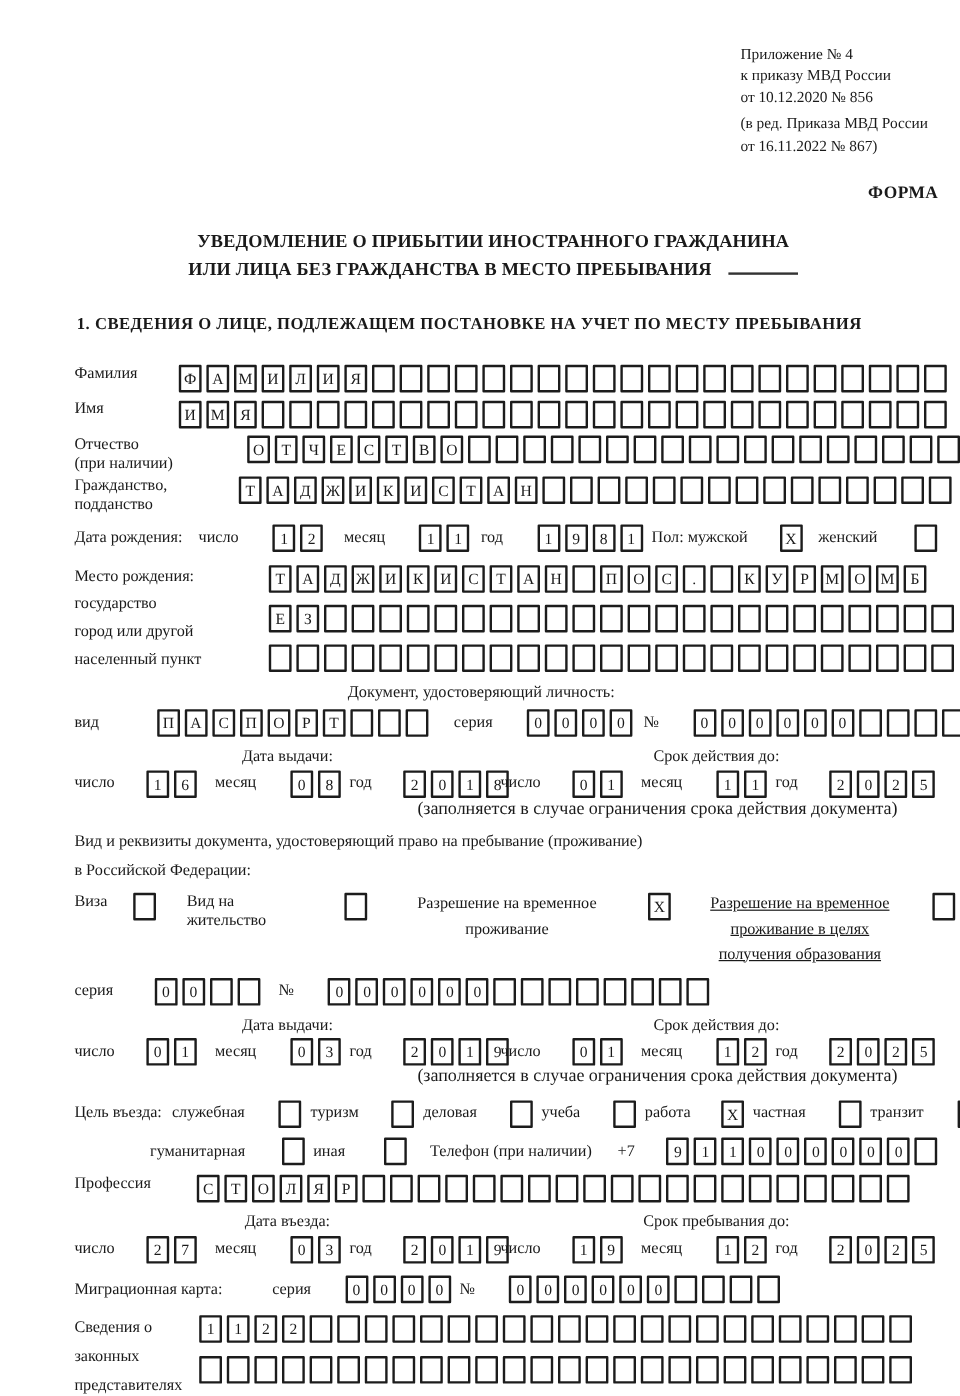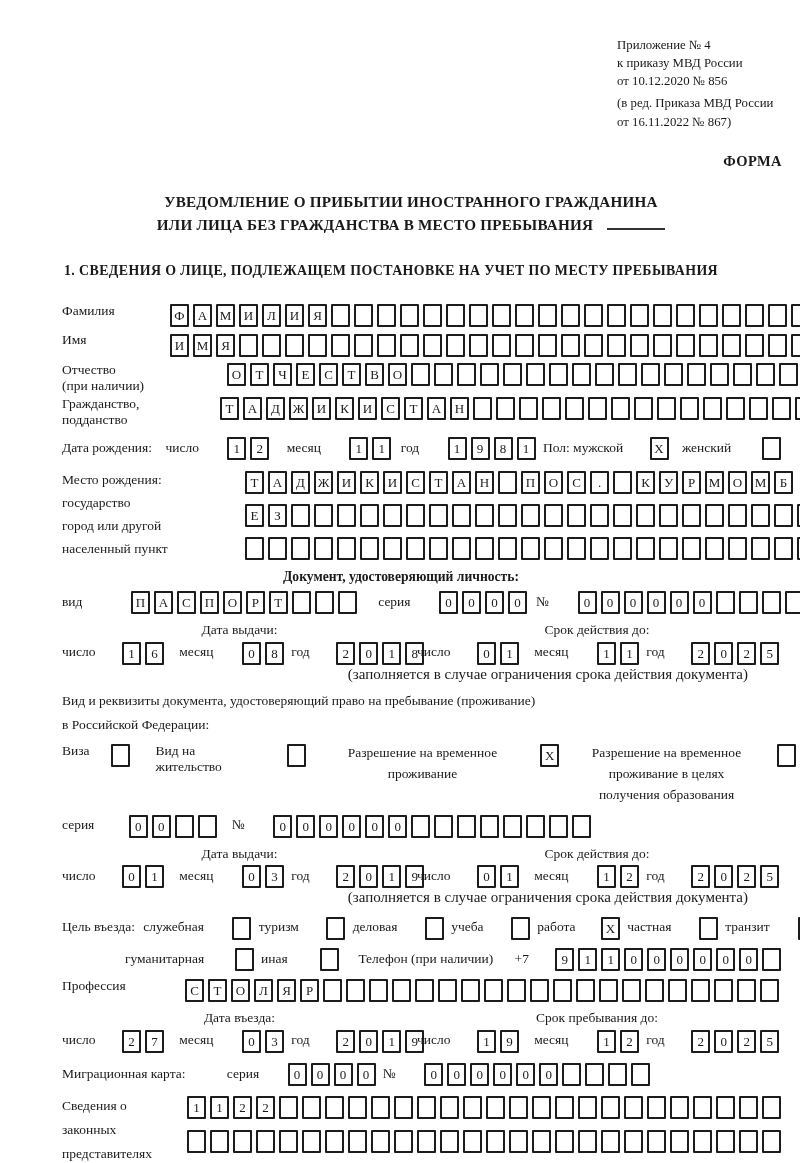--- a/index.html
+++ b/index.html
@@ -20,7 +20,7 @@
   .title{margin-top:20px;text-align:center;font-weight:bold;font-size:15.2px;line-height:1.55;letter-spacing:.2px;margin-right:40px;}
   .blank-line{display:inline-block;width:58px;border-bottom:2px solid #333;margin-left:14px;vertical-align:baseline;}
   .sec-head{margin-top:26px;font-weight:bold;font-size:13.9px;letter-spacing:.4px;margin-left:2px;}
-  .frow{display:flex;align-items:flex-start;gap:21px;}
+  .frow{display:flex;align-items:flex-start;}
   .lbl{flex:none;}
   .cells{white-space:nowrap;line-height:23px;padding-left:19px;}
   .cell{

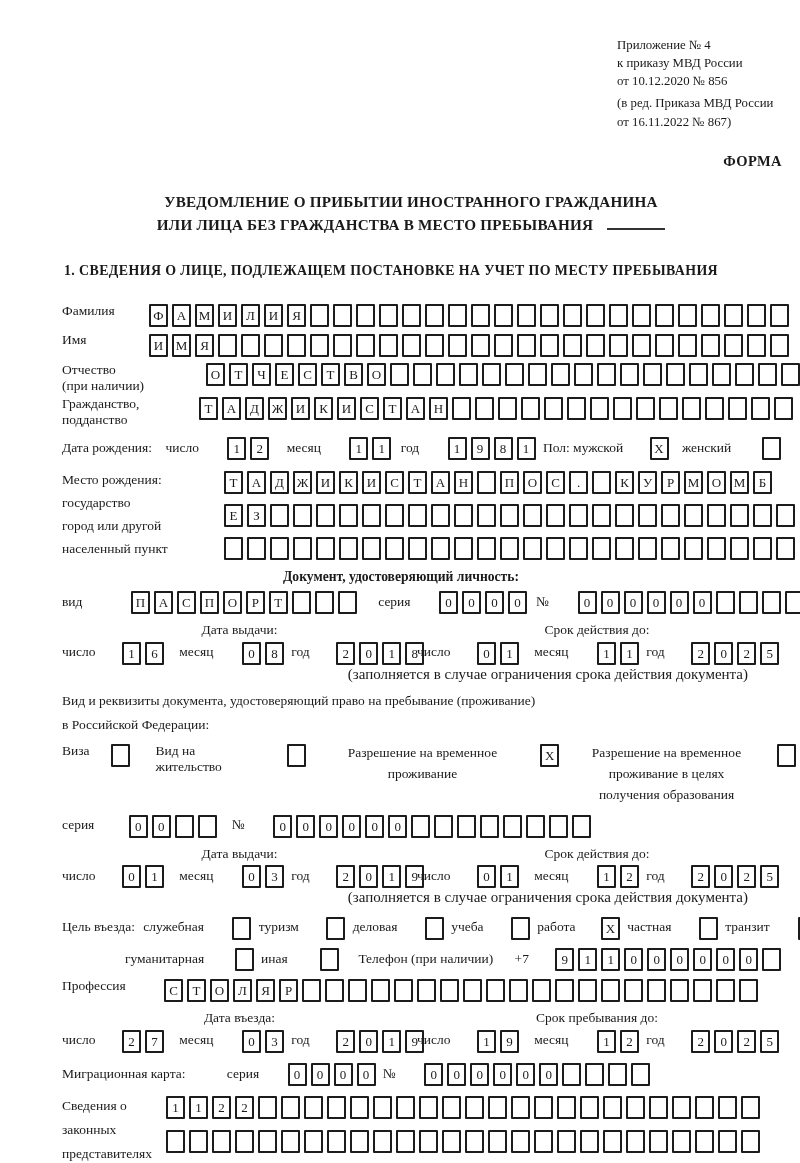--- a/index.html
+++ b/index.html
@@ -42,7 +42,7 @@
   .chkrow{display:flex;align-items:flex-start;margin-top:10px;}
   .chk-lbl{margin-right:8px;}
   .chk-lbl2{text-align:center;line-height:1.55;}
-  .doc-head{text-align:center;font-weight:bold;font-size:13.6px;margin-top:8px;margin-right:60px;}
+  .doc-head{text-align:center;font-weight:normal;font-size:13.6px;margin-top:8px;margin-right:60px;}
 </style>
 </head>
 <body>

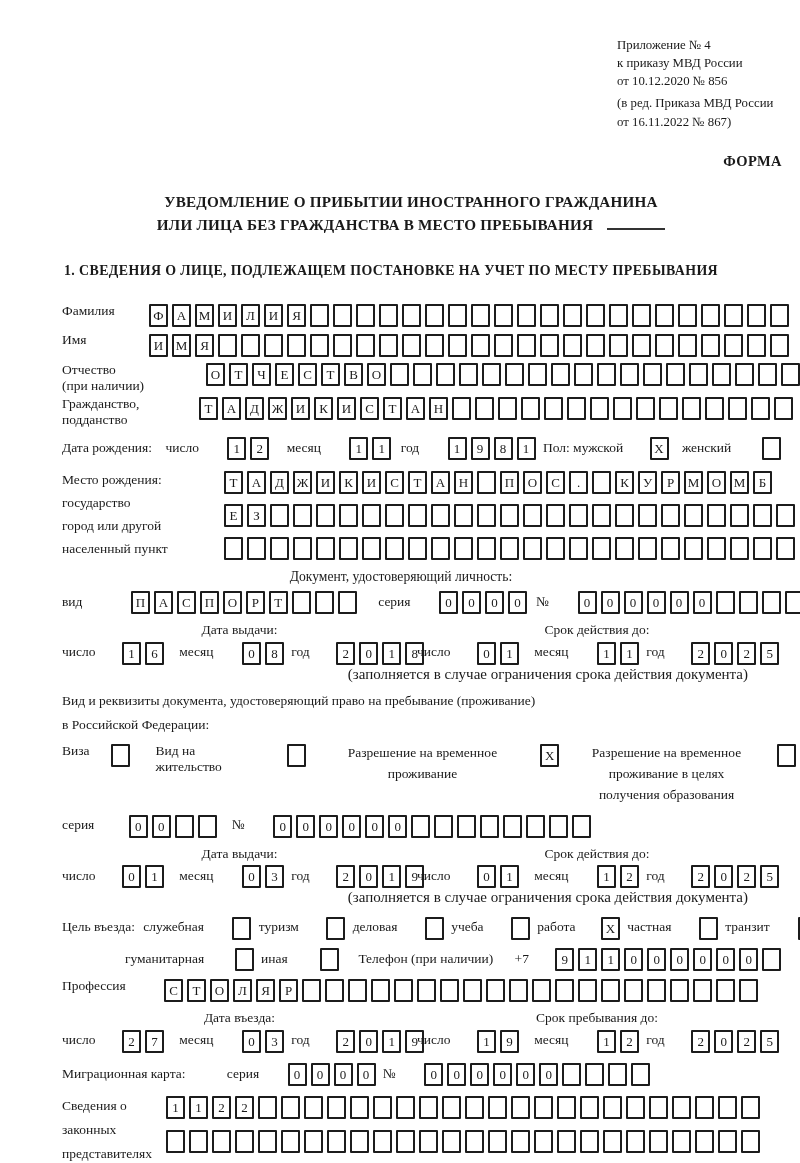--- a/index.html
+++ b/index.html
@@ -167,7 +167,7 @@
     <span class="cells"><span class="cell"></span></span>
     <span class="chk-lbl chk-lbl2" style="width:190px;margin-left:22px;">Разрешение на временное проживание</span>
     <span class="cells"><span class="cell">X</span></span>
-    <span class="chk-lbl chk-lbl2" style="width:175px;margin-left:20px;">Разрешение на временное проживание в целях получения образования</span>
+    <span class="chk-lbl chk-lbl2" style="width:175px;margin-left:20px;text-decoration:underline;">Разрешение на временное проживание в целях получения образования</span>
     <span class="cells"><span class="cell"></span></span>
   </div>
 

